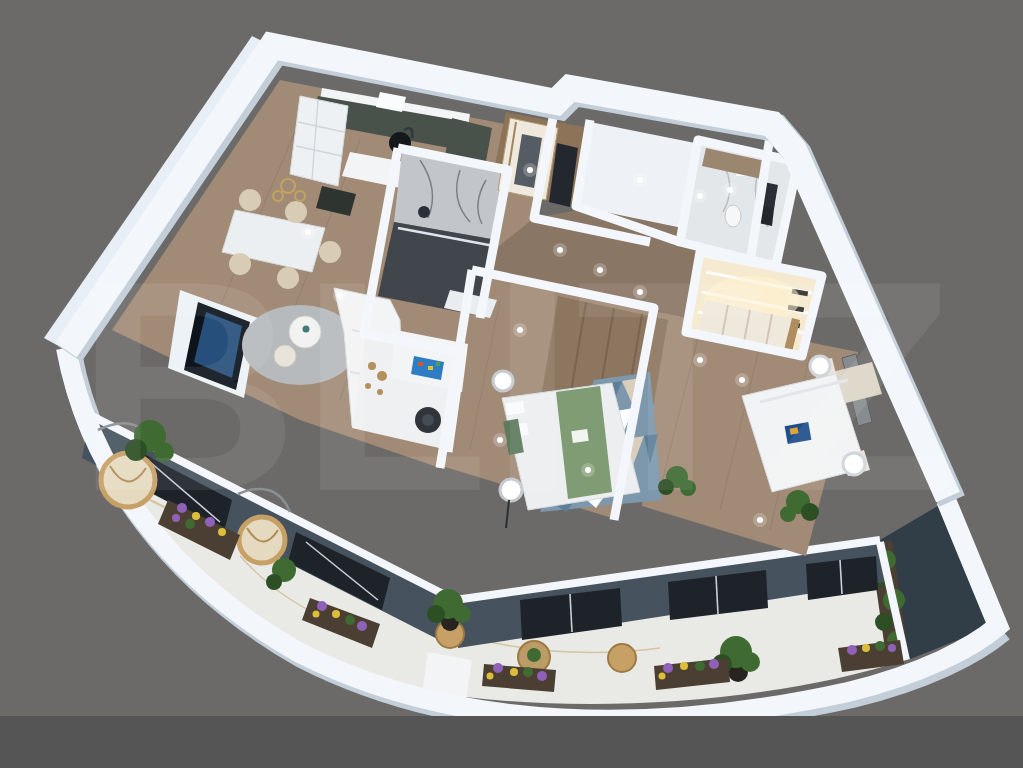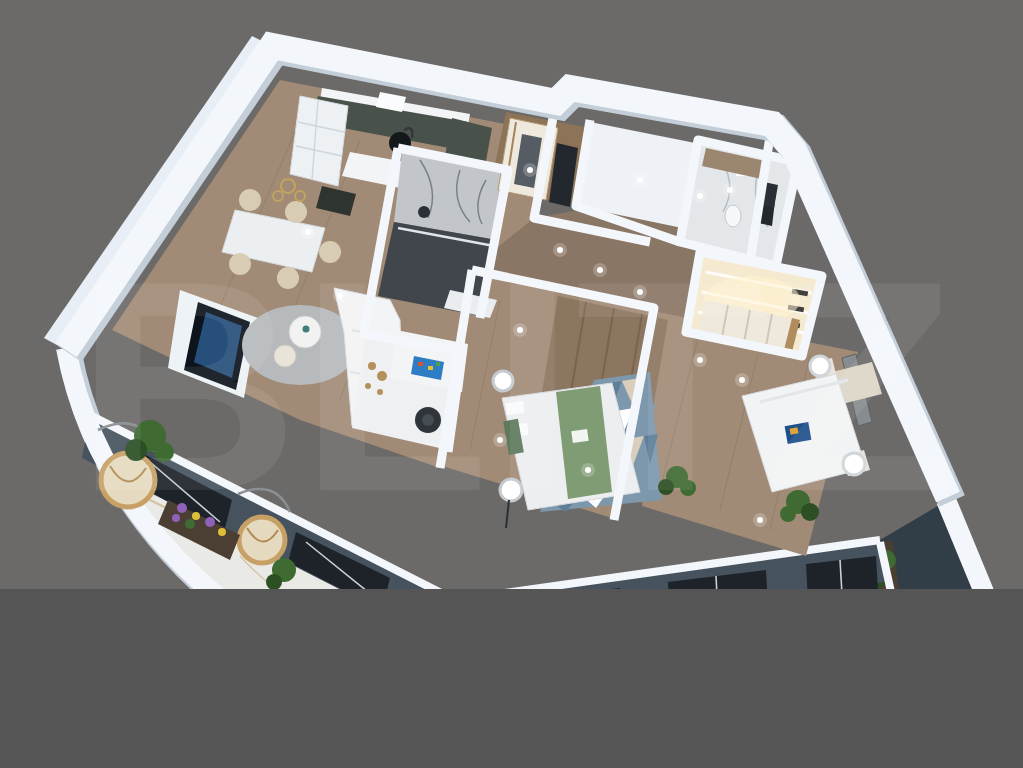--- a/index.html
+++ b/index.html
@@ -3,7 +3,7 @@
 <meta charset="utf-8">
 <style>
   html,body{margin:0;padding:0;background:#555;}
-  .stage{position:relative;width:1023px;height:589px;overflow:hidden;font-family:"Liberation Sans",sans-serif;}
+  .stage{position:relative;width:1023px;height:716px;overflow:hidden;font-family:"Liberation Sans",sans-serif;}
   svg{display:block}
   .bg{fill:var(--background)}
   .extface{fill:var(--wall_face)}

